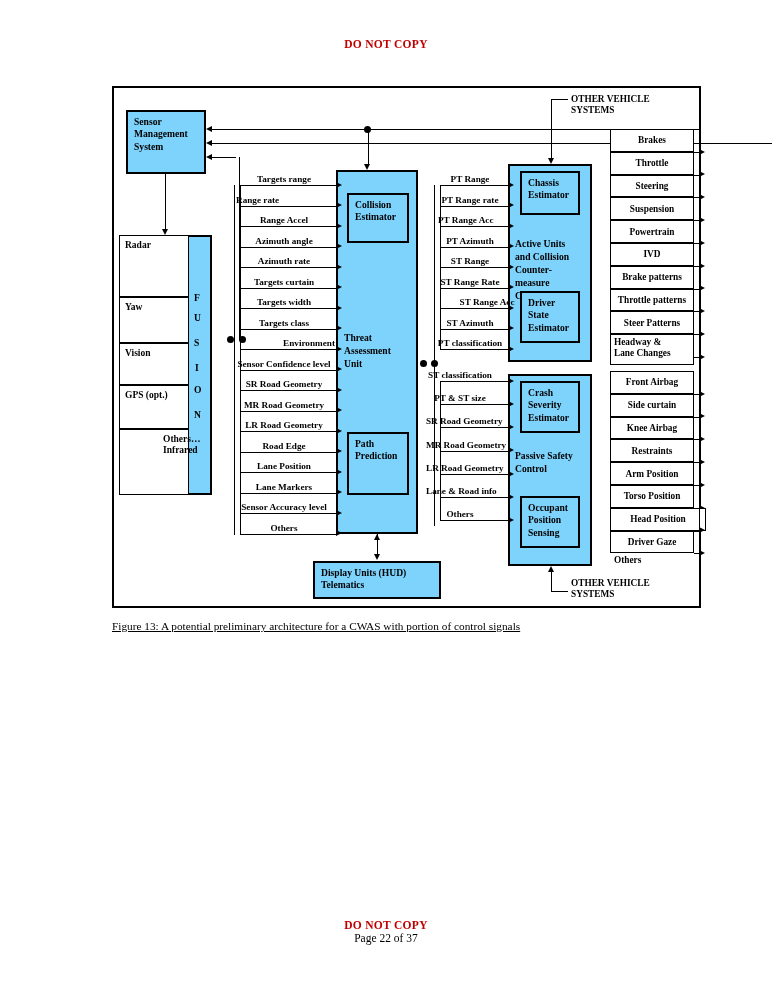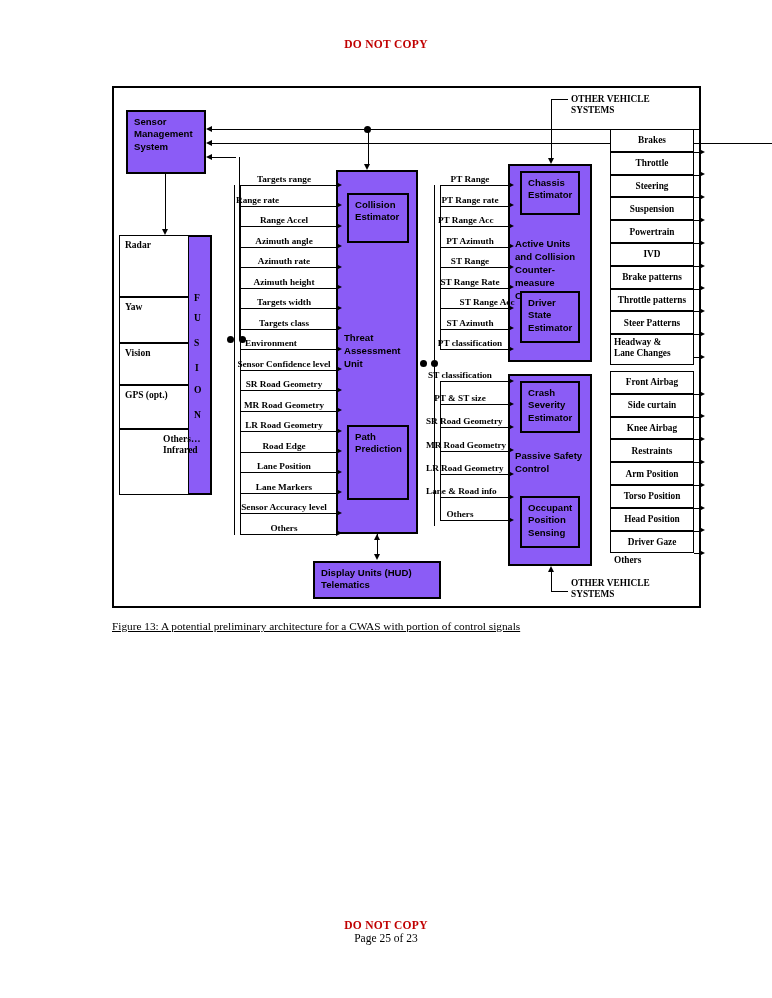--- a/index.html
+++ b/index.html
@@ -60,11 +60,11 @@
     position: absolute;
     border: 2px solid #000;
     box-sizing: border-box;
-    background: #8b5cf6;
+    background: #7dd3fc;
     font-weight: bold;
     font-size: 9.6px;
     line-height: 1.28;
-    font-family: Liberation Sans, sans-serif;
+    font-family: Liberation Serif, serif;
   }
   .bx .t { position: absolute; }
   .pad { padding: 4px 6px; }

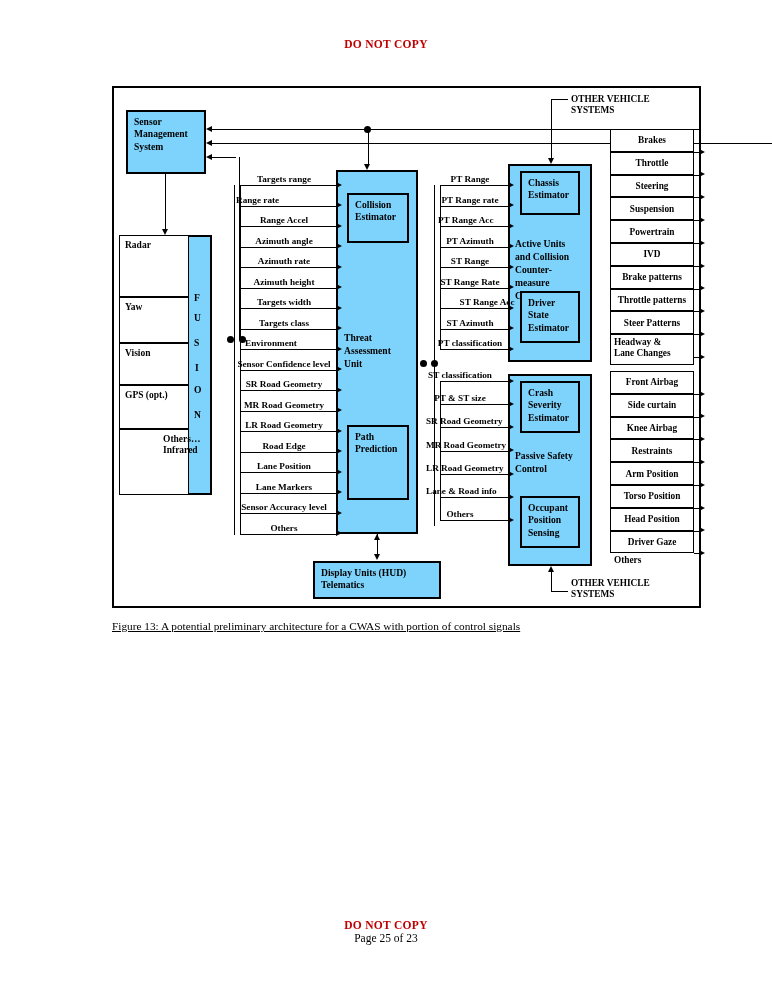--- a/index.html
+++ b/index.html
@@ -264,7 +264,7 @@
         <div class="sig" style="left: 122px; top: 168px; width: 96px; text-align: center;">Azimuth rate</div>
         <div class="hl-t" style="left: 126px; top: 179px; width: 96px;"></div>
         <div class="ar-r" style="left: 222px; top: 175.8px;"></div>
-        <div class="sig" style="left: 122px; top: 188.5px; width: 96px; text-align: center;">Azimuth height</div>
+        <div class="sig" style="left: 122px; top: 188.5px; width: 96px; text-align: center;">Targets curtain</div>
         <div class="hl-t" style="left: 126px; top: 199.5px; width: 96px;"></div>
         <div class="ar-r" style="left: 222px; top: 196.3px;"></div>
         <div class="sig" style="left: 122px; top: 209px; width: 96px; text-align: center;">Targets width</div>

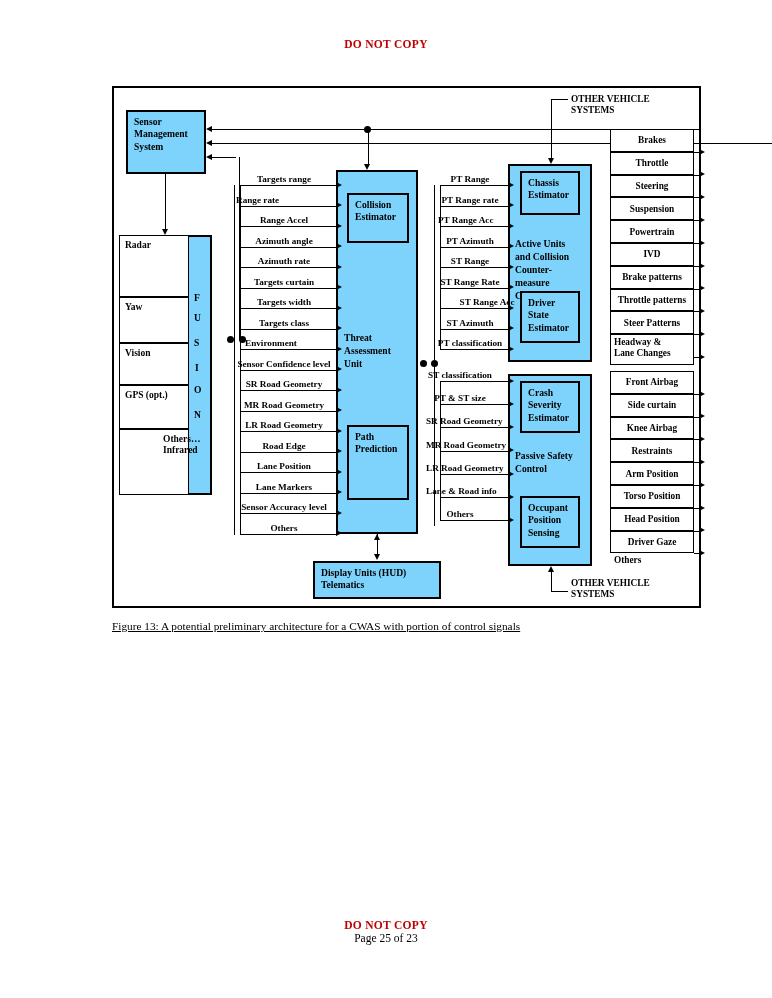--- a/index.html
+++ b/index.html
@@ -273,7 +273,7 @@
         <div class="sig" style="left: 122px; top: 229.5px; width: 96px; text-align: center;">Targets class</div>
         <div class="hl-t" style="left: 126px; top: 240.5px; width: 96px;"></div>
         <div class="ar-r" style="left: 222px; top: 237.3px;"></div>
-        <div class="sig" style="left: 122px; top: 250px; width: 96px;  padding-left: 9px;">Environment</div>
+        <div class="sig" style="left: 138px; top: 250px; width: 96px; text-align: center; padding-left: 9px;">Environment</div>
         <div class="hl-t" style="left: 126px; top: 261px; width: 96px;"></div>
         <div class="ar-r" style="left: 222px; top: 257.8px;"></div>
         <div class="sig" style="left: 122px; top: 270.5px; width: 96px; text-align: center;">Sensor Confidence level</div>

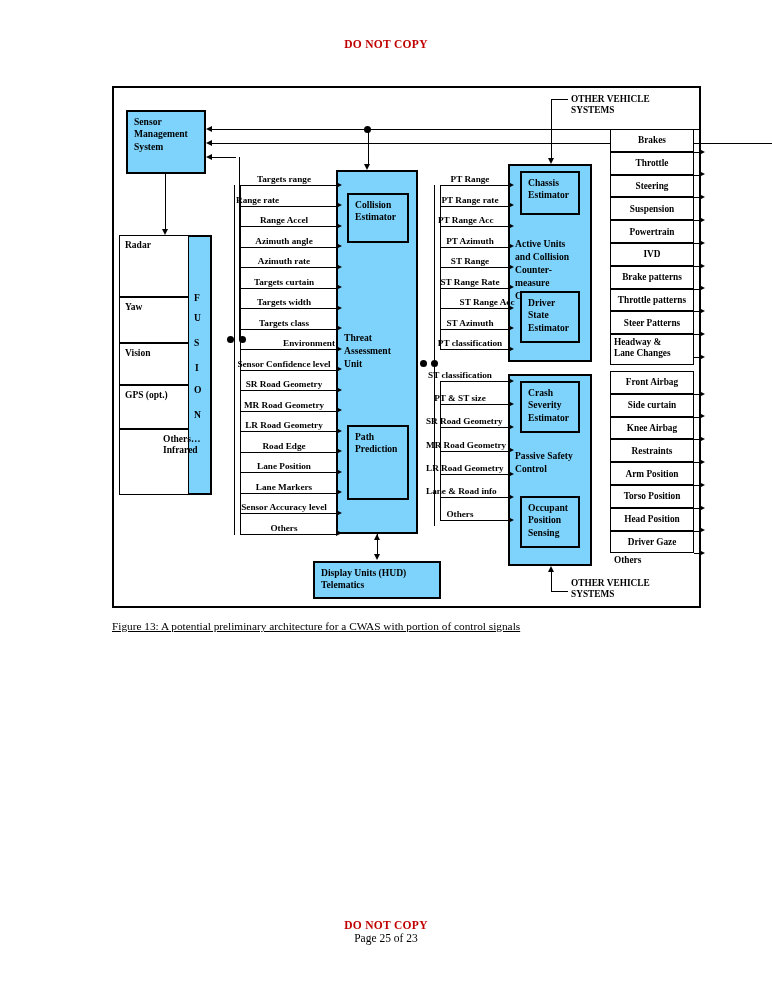--- a/index.html
+++ b/index.html
@@ -181,7 +181,7 @@
       <div>Estimator</div>
     </div>
 
-    <div class="bx pad" style="left:233px; top:337px; width:62px; height:75px;">
+    <div class="bx pad" style="left:233px; top:344px; width:62px; height:63px;">
       <div>Path</div>
       <div>Prediction</div>
     </div>

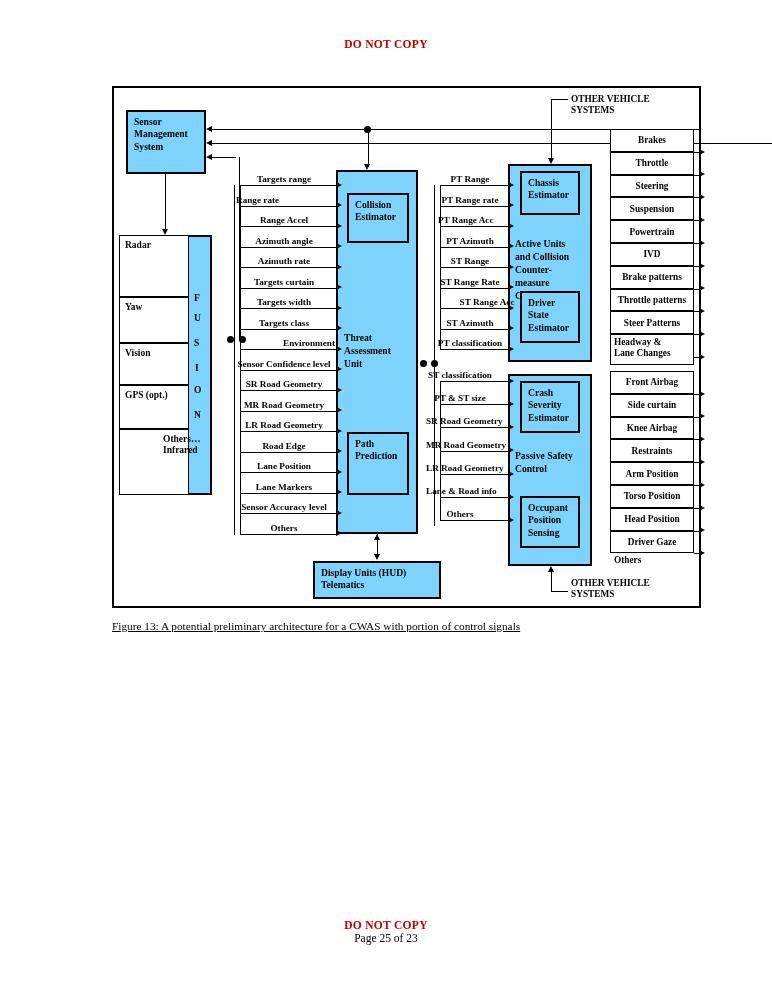--- a/index.html
+++ b/index.html
@@ -439,7 +439,7 @@
         <div class="cell" style="left: 496px; top: 397px; width: 84px; height: 22.8px;">Torso Position</div>
         <div class="ar-r" style="left: 585px; top: 416.6px;"></div>
         <div class="hl-t" style="left: 580px; top: 419.8px; width: 5px;"></div>
-        <div class="cell" style="left: 496px; top: 419.8px; width: 84px; height: 22.8px; text-align: right;">Head Position</div>
+        <div class="cell" style="left: 496px; top: 419.8px; width: 96px; height: 22.8px; text-align: right;">Head Position</div>
         <div class="ar-r" style="left: 585px; top: 439.4px;"></div>
         <div class="hl-t" style="left: 580px; top: 442.6px; width: 5px;"></div>
         <div class="cell" style="left: 496px; top: 442.6px; width: 84px; height: 22.8px;">Driver Gaze</div>

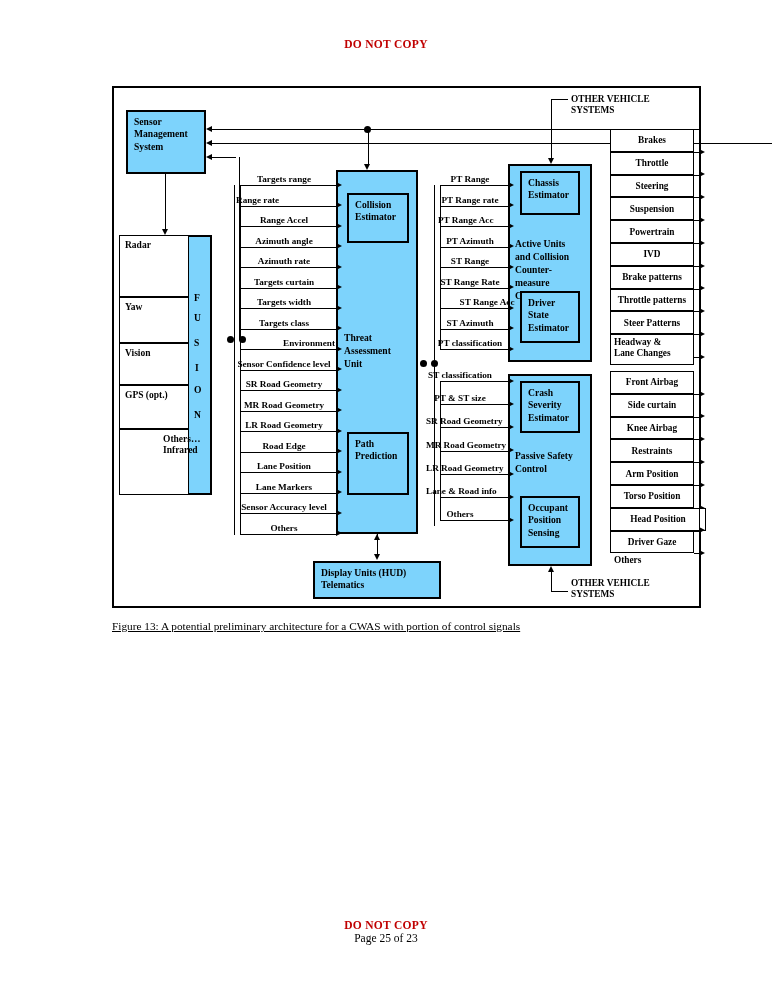--- a/index.html
+++ b/index.html
@@ -456,7 +456,7 @@
 
   <div class="footer">
     <div class="wm">DO NOT COPY</div>
-    <div class="pg">Page 25 of 23</div>
+    <div class="pg">Page 22 of 37</div>
   </div>
 
 </div>

